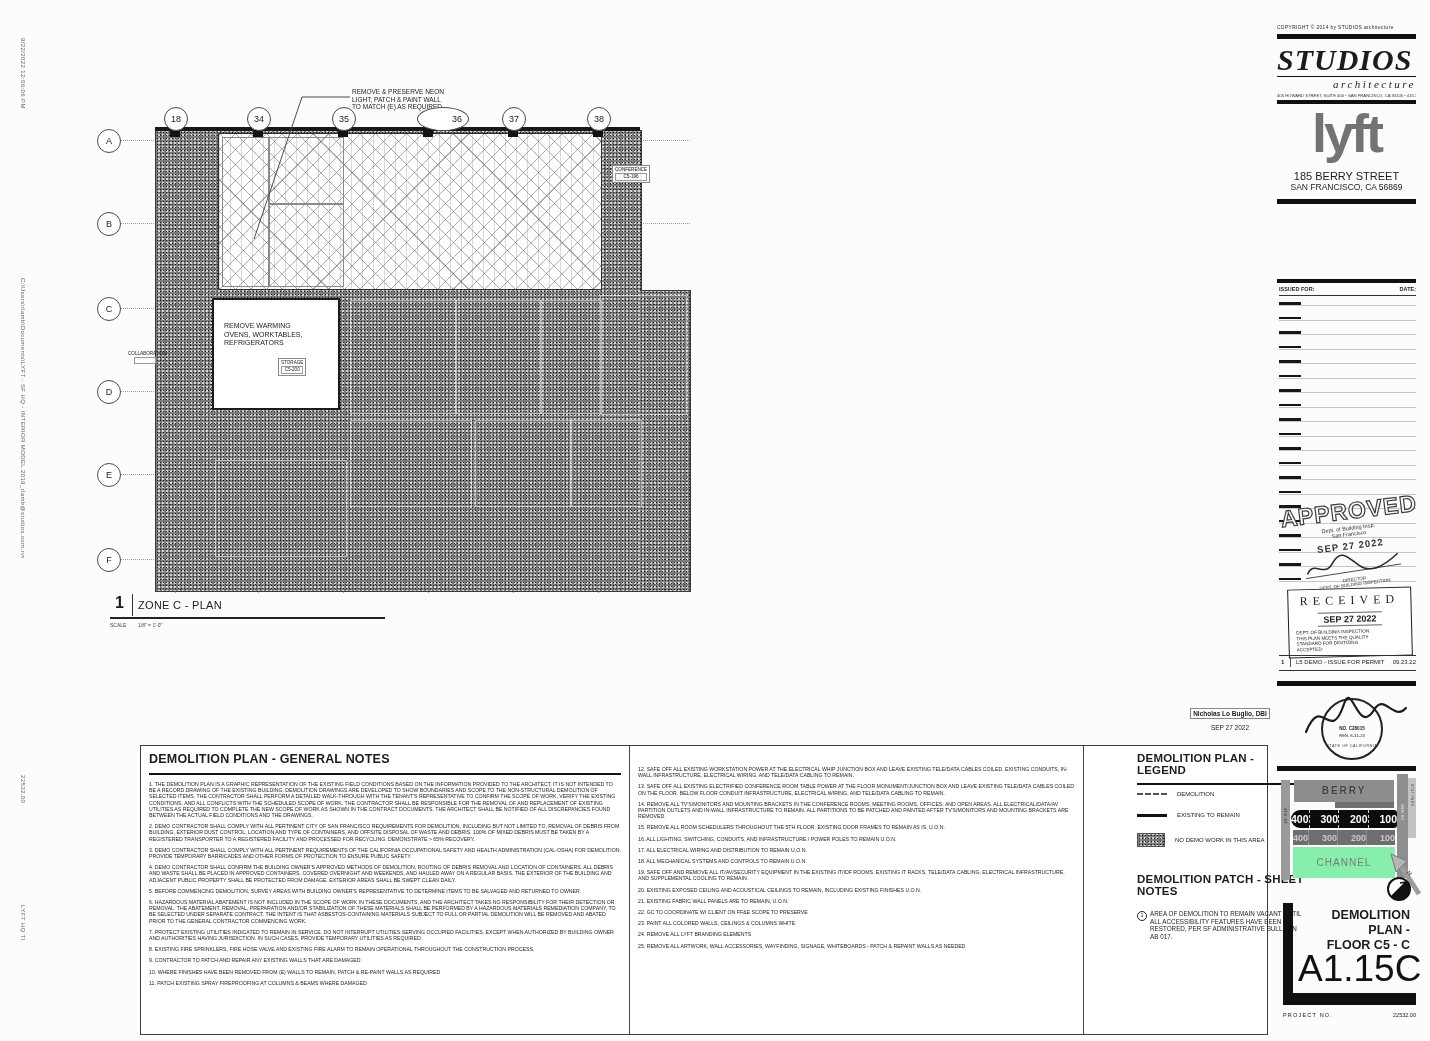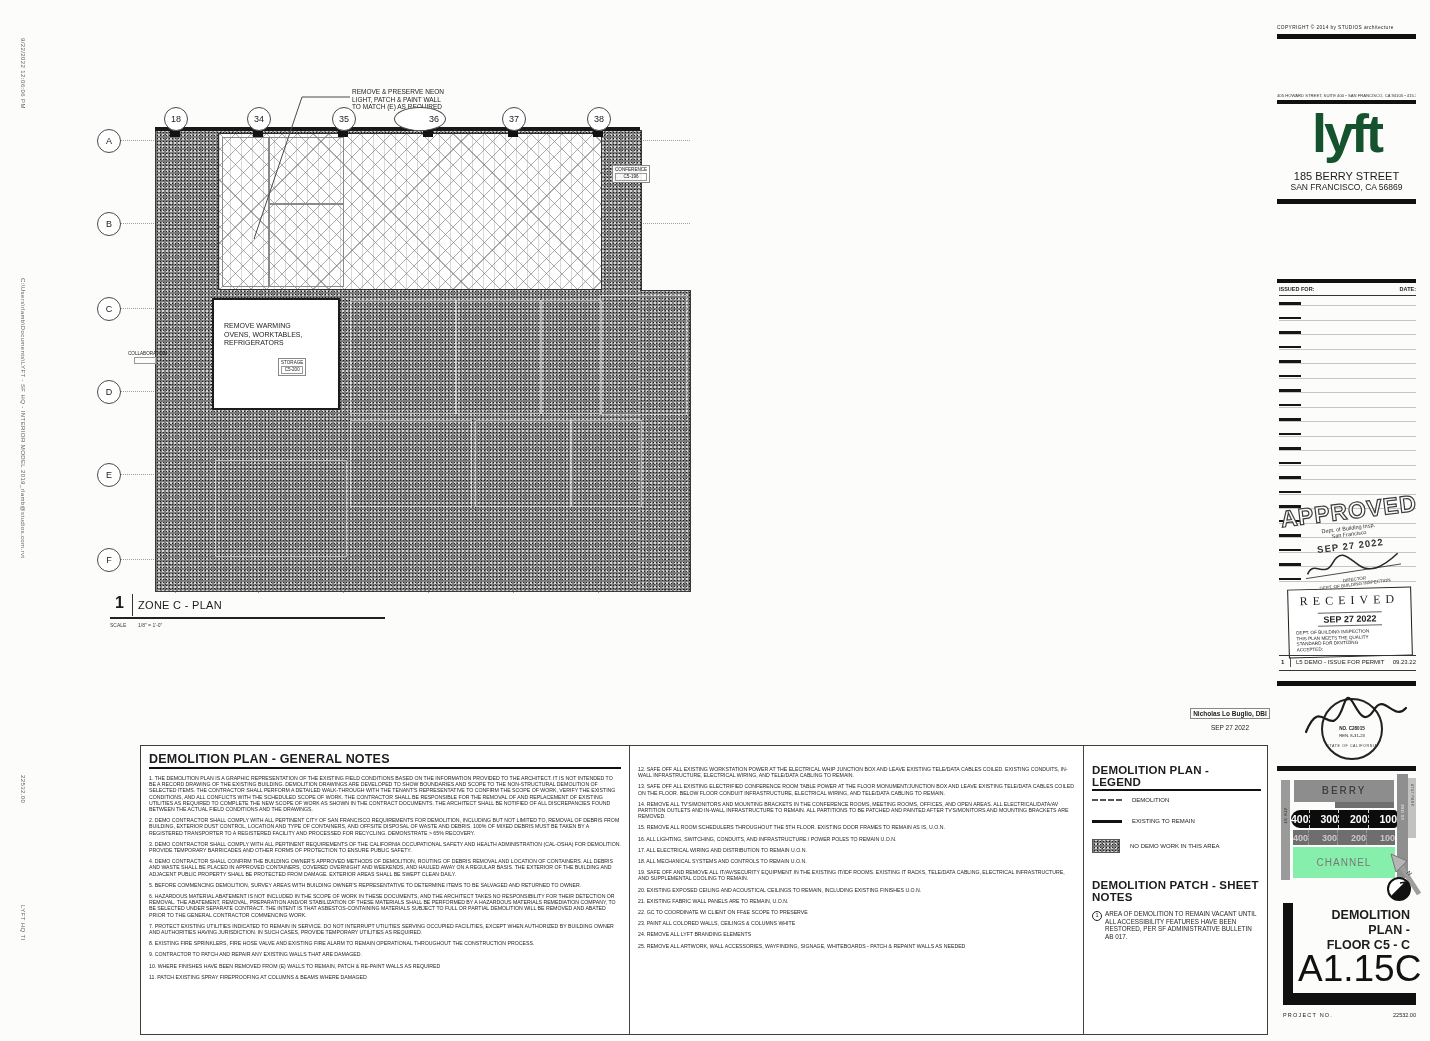--- a/index.html
+++ b/index.html
@@ -228,6 +228,10 @@
   <div class="abs" style="left:1277px;top:25px;width:139px;font-size:4.8px;letter-spacing:.4px;color:#222;">COPYRIGHT © 2014 by STUDIOS architecture</div>
   <div class="bar" style="top:34px;height:5px;"></div>
 
+  <div class="abs" style="left:1277px;top:44px;width:139px;">
+    <span class="studios-name">STUDIOS</span>
+    <span class="studios-sub">architecture</span>
+  </div>
   <div class="abs" style="left:1277px;top:93px;width:139px;font-size:4.2px;color:#333;white-space:nowrap;overflow:hidden;">405 HOWARD STREET, SUITE 400 • SAN FRANCISCO, CA 94105 • 415.398.7575</div>
   <div class="bar" style="top:100px;height:4px;"></div>
 

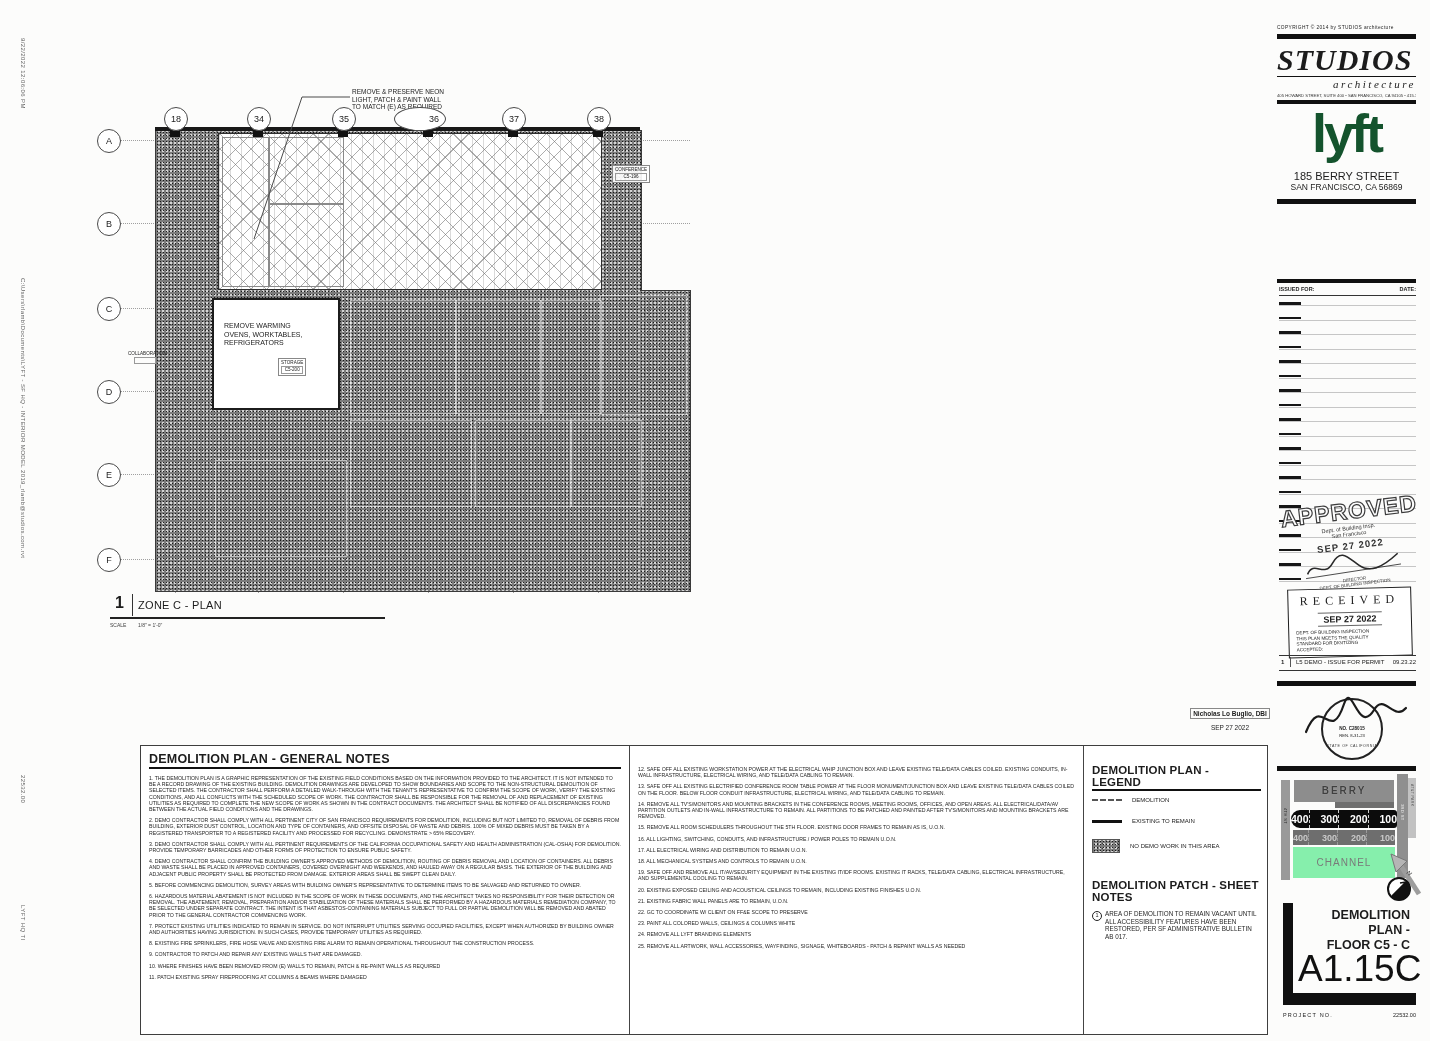--- a/index.html
+++ b/index.html
@@ -145,7 +145,7 @@
     <div class="bub" style="left:164px;top:107px;">18</div>
     <div class="bub" style="left:247px;top:107px;">34</div>
     <div class="bub" style="left:332px;top:107px;">35</div>
-    <div class="bub" style="left:394px;top:107px;padding-left:28px;">36</div>
+    <div class="bub" style="left:417px;top:107px;padding-left:28px;">36</div>
     <div class="bub" style="left:502px;top:107px;">37</div>
     <div class="bub" style="left:587px;top:107px;">38</div>
     <div class="bub" style="left:97px;top:129px;">A</div>

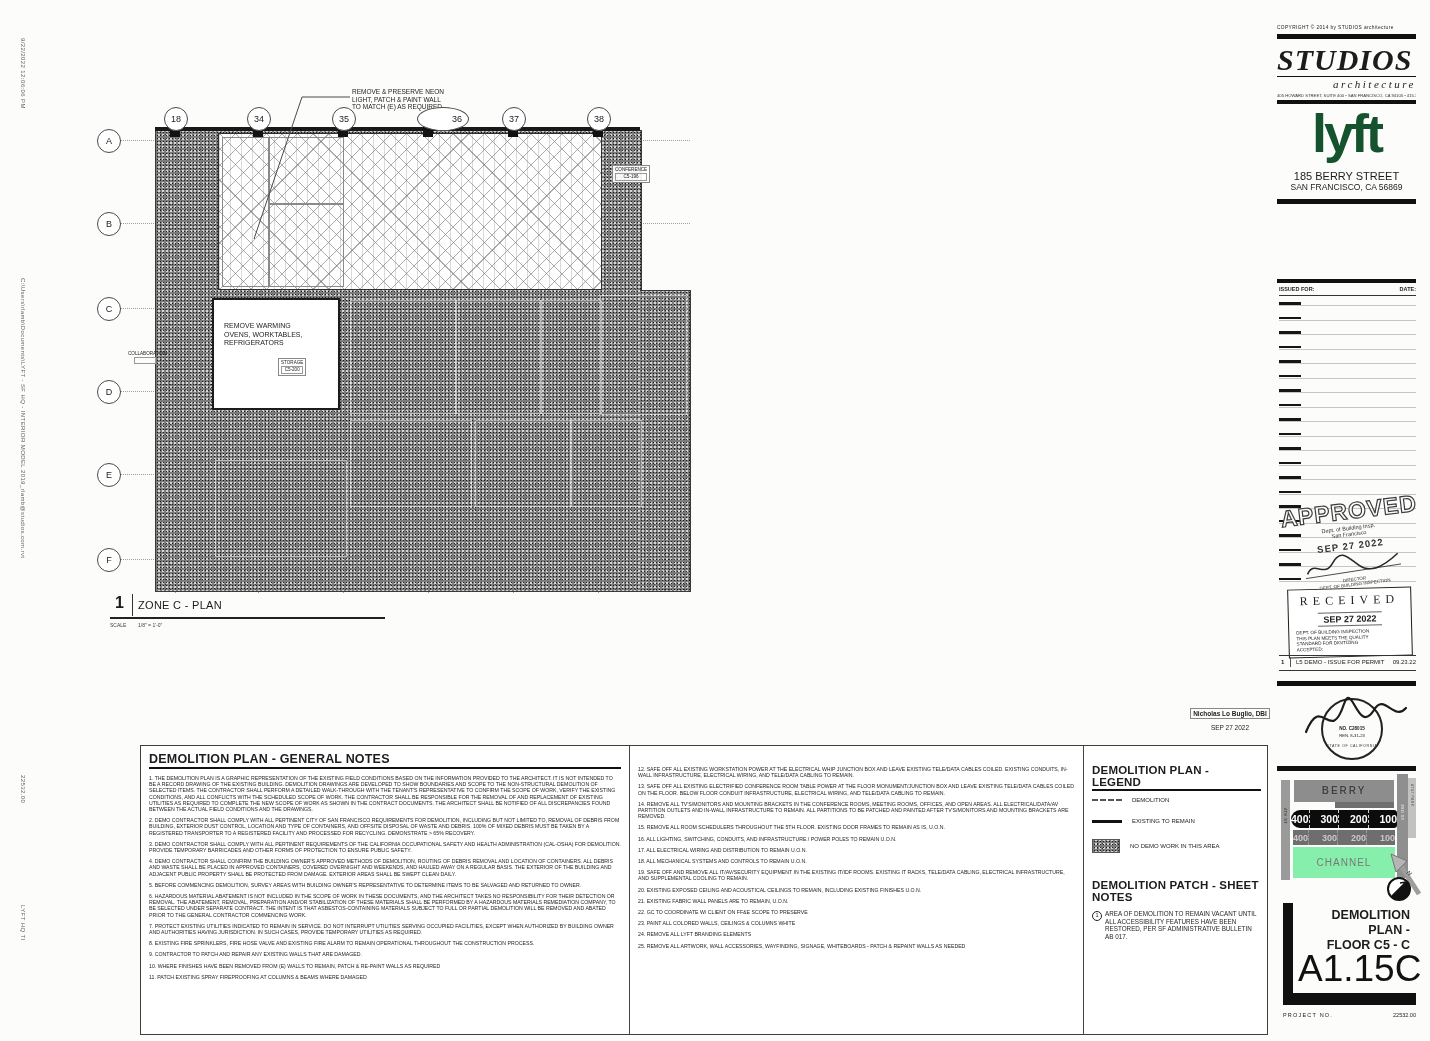--- a/index.html
+++ b/index.html
@@ -51,7 +51,7 @@
                 text-align:left;line-height:32px;}
   .studios-sub{font-family:"Liberation Serif",serif;font-style:italic;font-size:11px;
                letter-spacing:2.5px;display:block;text-align:right;margin-top:1px;}
-  .lyft{font-weight:900;font-size:54px;letter-spacing:-3px;line-height:54px;color:#14532d;}
+  .lyft{font-weight:900;font-size:54px;letter-spacing:-3px;line-height:54px;color:#737373;}
   .ifrow{height:3px;position:relative;}
   .ifrow::before{content:"";position:absolute;left:0;top:0;width:22px;height:2.5px;background:#161616;}
   .ifrow::after{content:"";position:absolute;left:0;top:3px;width:100%;height:1px;background:#c6c6c6;}

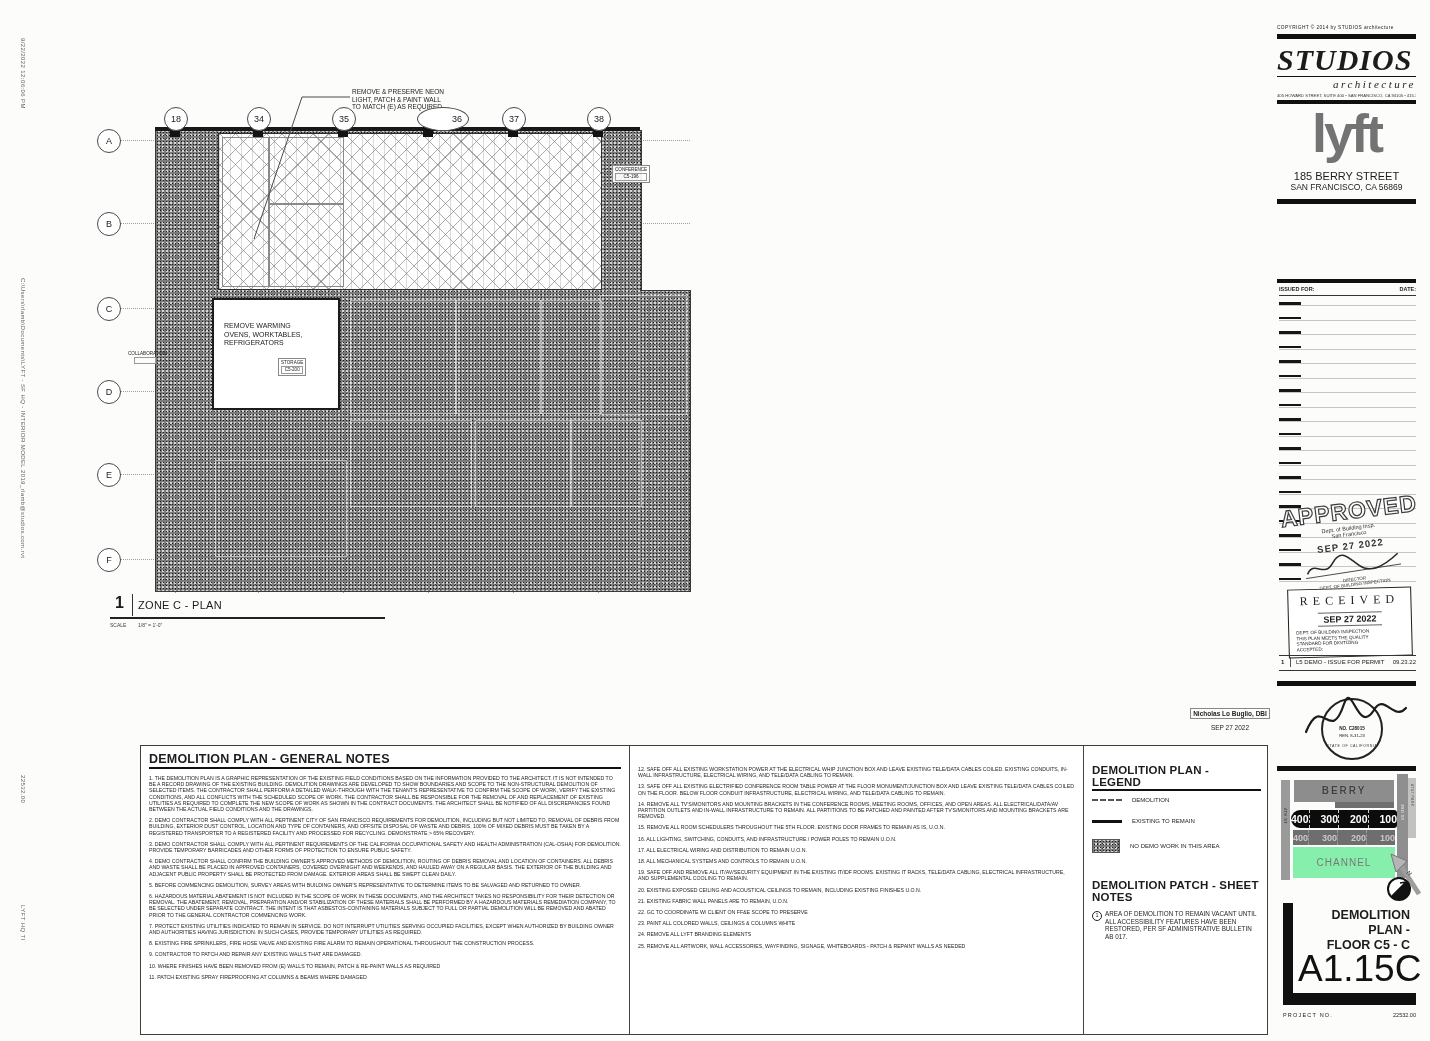--- a/index.html
+++ b/index.html
@@ -33,7 +33,7 @@
             border:1.2px solid #3e3e3e;background:#fff;box-sizing:border-box;}
   .ncol{position:absolute;top:0;bottom:0;box-sizing:border-box;padding:6px 8px;overflow:hidden;}
   .nhead{font-size:12.5px;font-weight:bold;letter-spacing:.2px;border-bottom:2px solid #111;
-         padding-bottom:1px;margin:0 0 6px;}
+         padding-bottom:7px;margin:0 0 6px;}
   .note{font-size:5.2px;line-height:6.2px;margin:0 0 5px;color:#1e1e1e;}
   .lgrow{display:flex;align-items:center;margin-bottom:15px;font-size:6px;color:#222;}
   .sw{margin-right:10px;flex:none;}

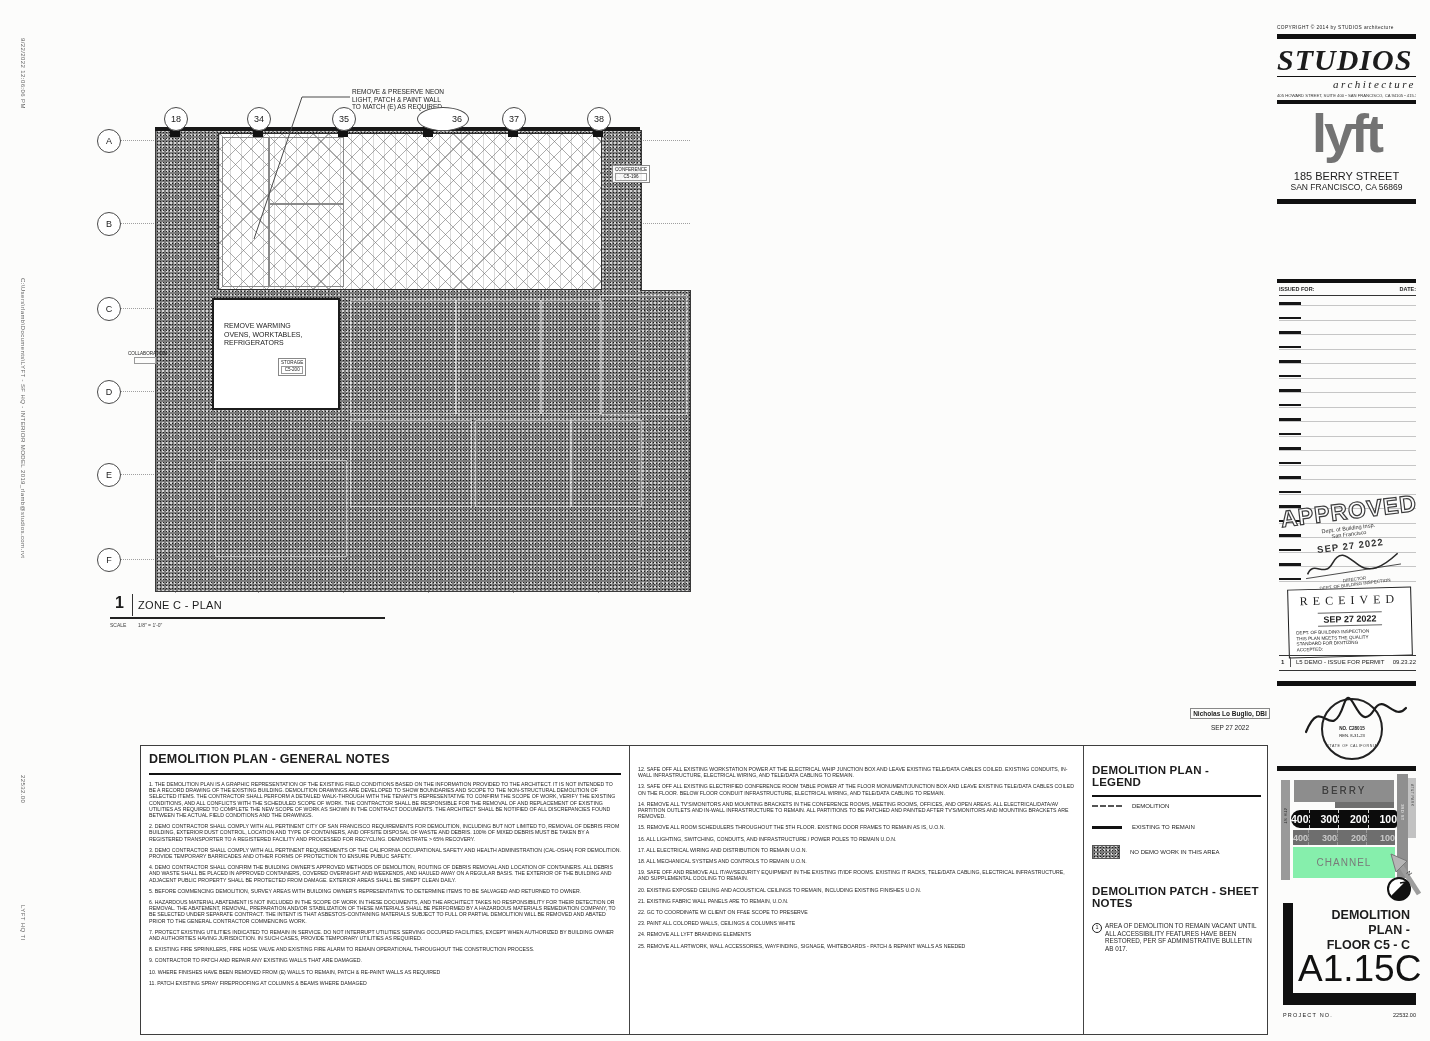--- a/index.html
+++ b/index.html
@@ -203,7 +203,7 @@
       <p class="note">25. REMOVE ALL ARTWORK, WALL ACCESSORIES, WAYFINDING, SIGNAGE, WHITEBOARDS - PATCH &amp; REPAINT WALLS AS NEEDED</p>
     </div>
     <div class="abs" style="left:942px;top:0;bottom:0;border-left:1px solid #444;"></div>
-    <div class="ncol" style="left:943px;width:185px;margin-top:12px;">
+    <div class="ncol" style="left:988px;width:185px;">
       <h3 class="nhead" style="font-size:11.5px;">DEMOLITION PLAN - LEGEND</h3>
       <div class="lgrow">
         <span class="sw sw-dash"></span>

